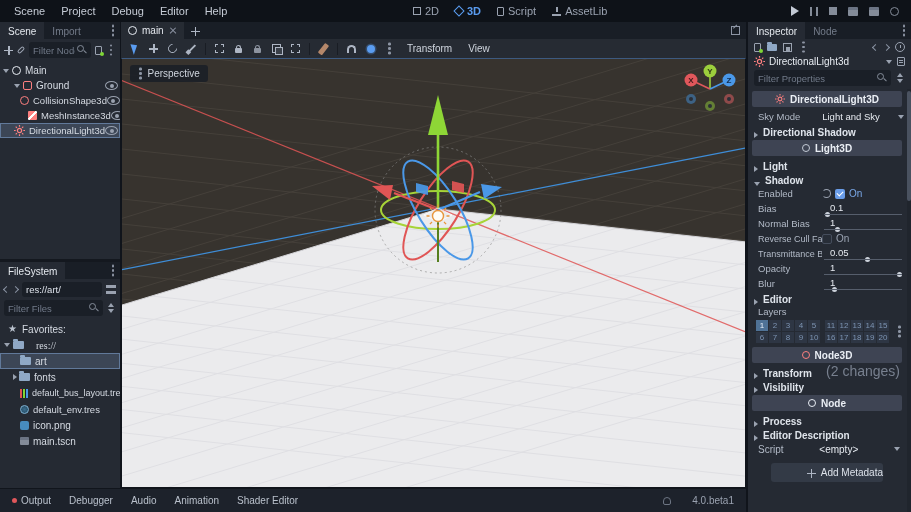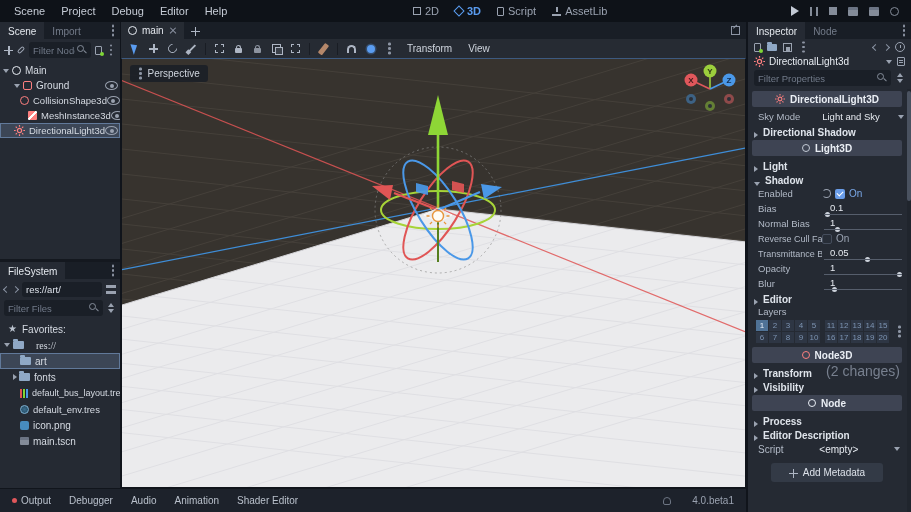--- a/index.html
+++ b/index.html
@@ -164,7 +164,7 @@
 .layer-cell.sel{background:#4f7296;color:#e6eef7;}
 .script-row{display:flex;align-items:center;height:16px;padding:0 6px 0 10px;color:#b2bac7;}
 .script-row .sval{flex:1;text-align:center;color:#e6eaf0;}
-.add-meta{margin:6px auto 0;width:112px;height:19px;background:#333a46;border-radius:3px;display:flex;align-items:center;justify-content:center;gap:6px;color:#dde2ea;}
+.add-meta{margin:6px auto 0;width:112px;height:19px;background:#333a46;border-radius:3px;display:flex;align-items:center;justify-content:flex-end;gap:6px;color:#dde2ea;}
 .insp-scroll{position:absolute;right:0;top:0;width:4px;height:100%;background:#20252d;}
 .insp-scroll .thumb{position:absolute;top:2px;left:0;width:4px;height:110px;background:#4a5260;border-radius:2px;}
 </style>

